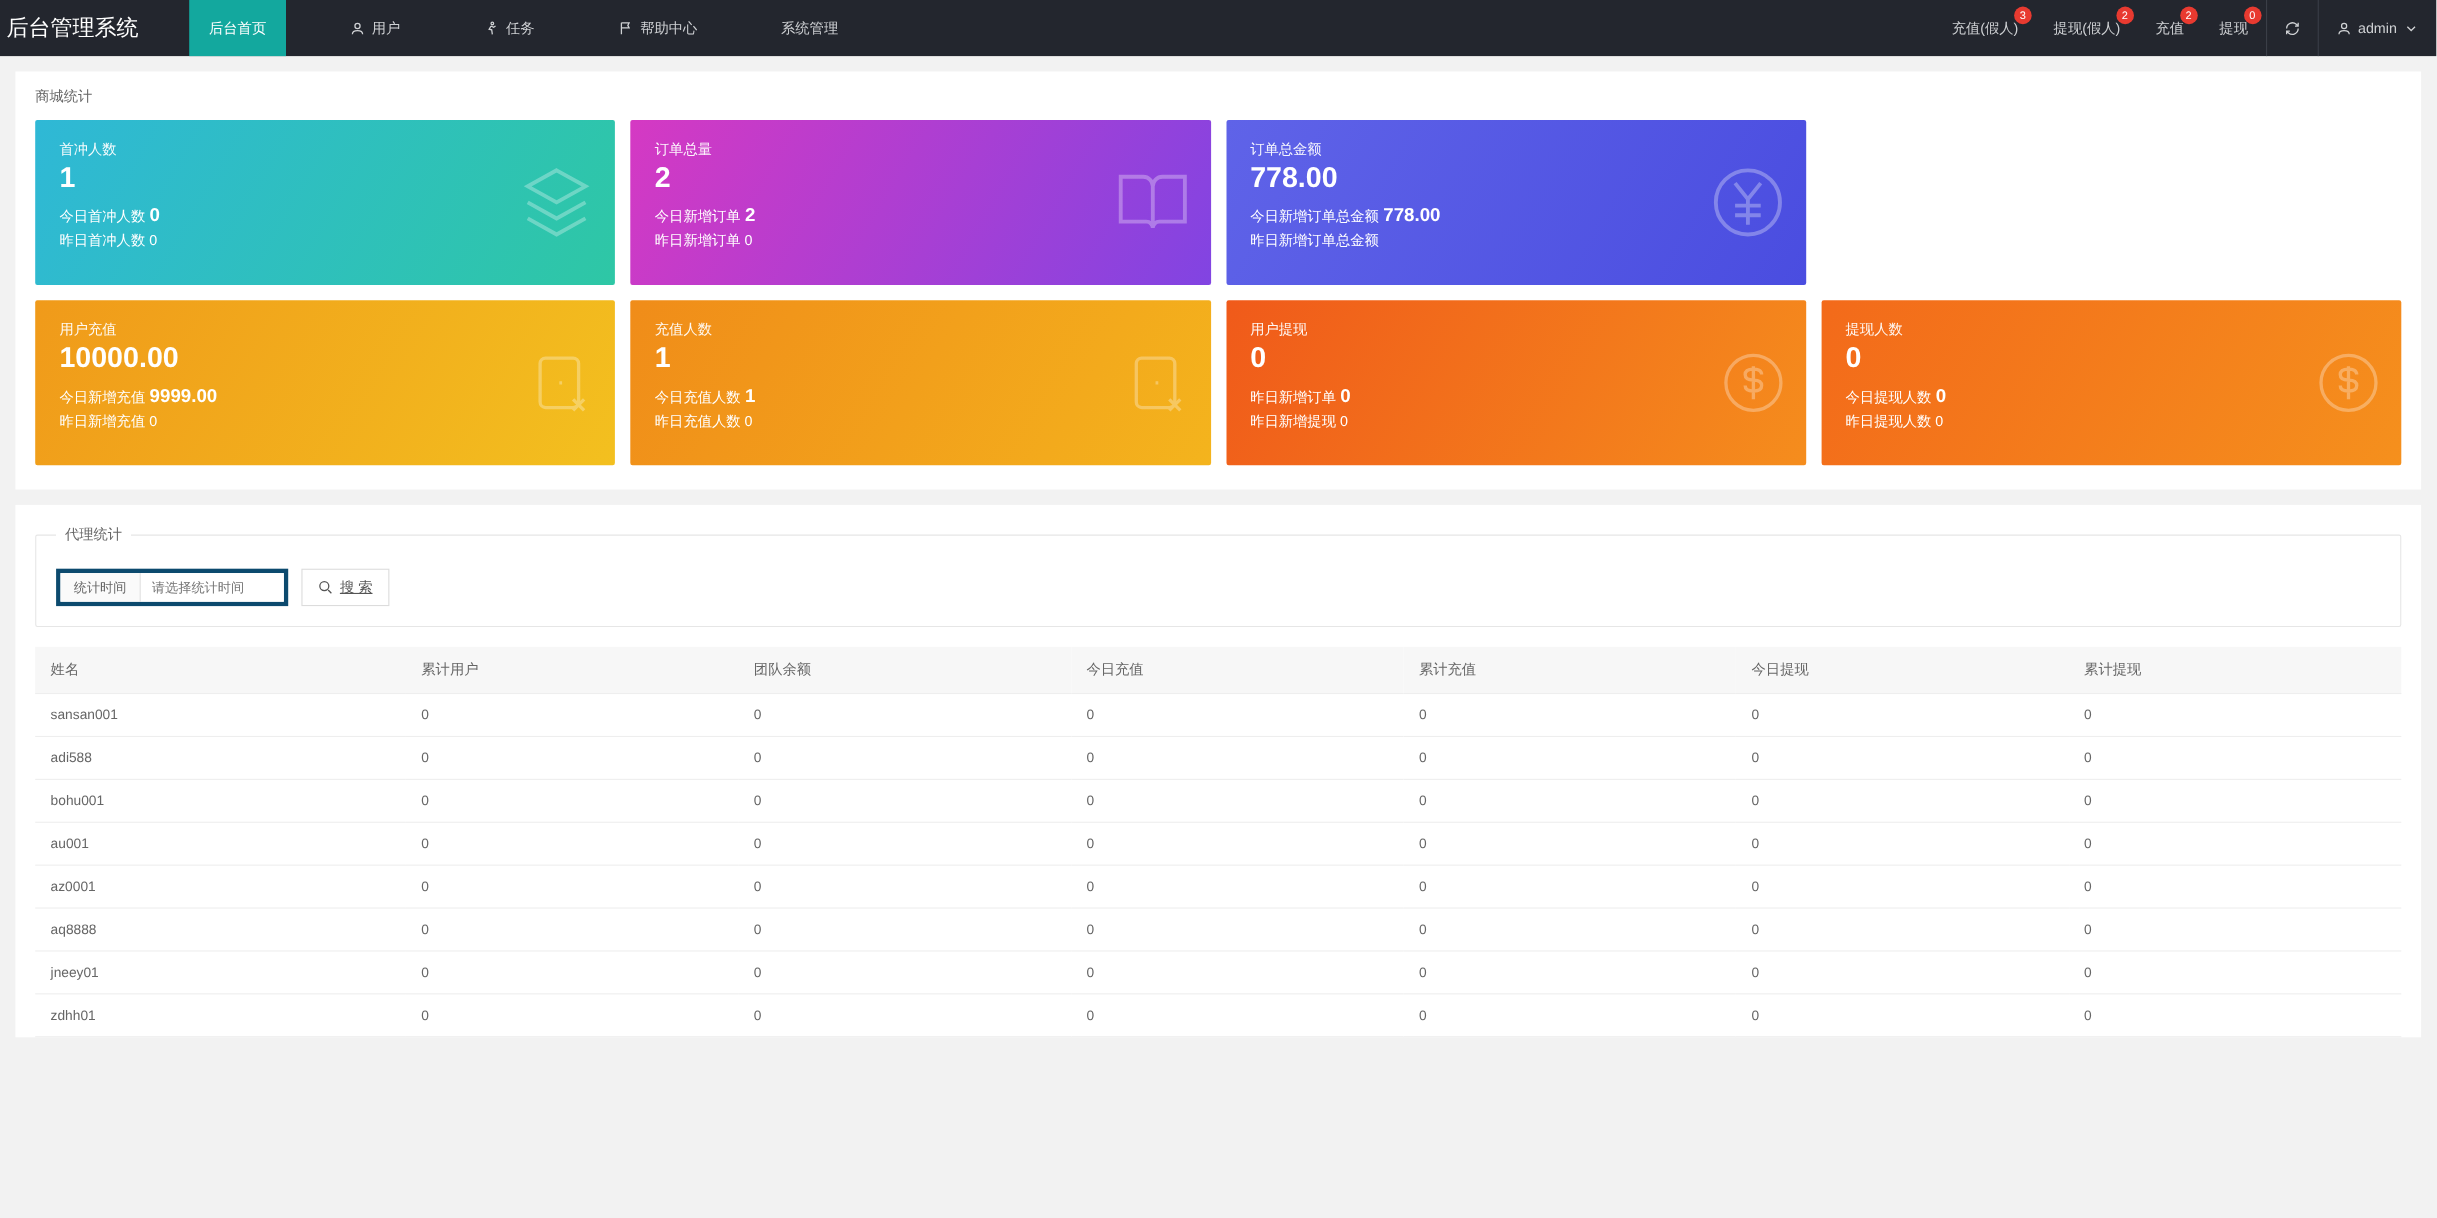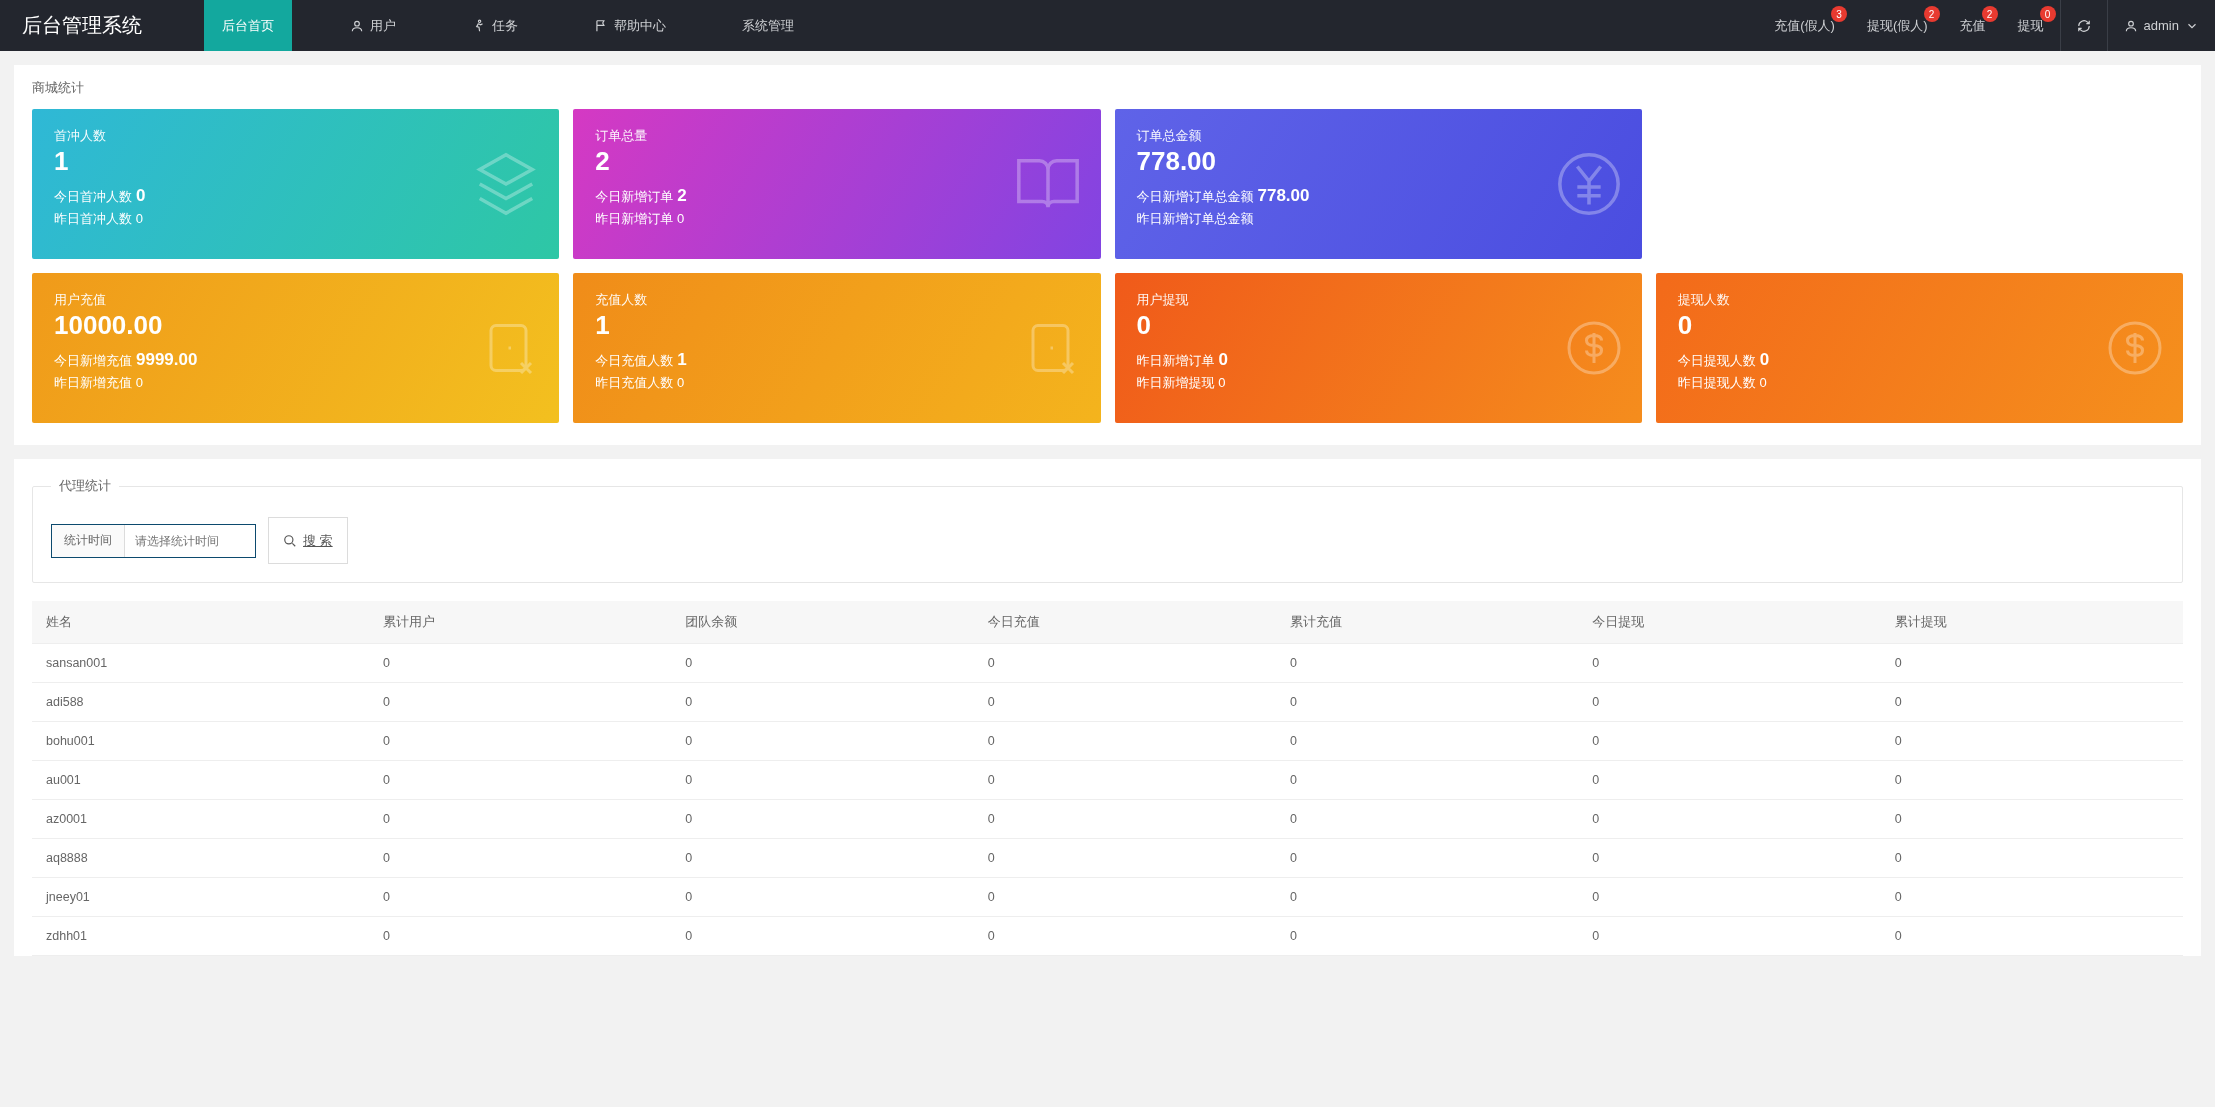--- a/index.html
+++ b/index.html
@@ -6,7 +6,7 @@
 body { font-family: "Microsoft YaHei", Arial, sans-serif; background: #f2f2f2; color: #333; font-size: 13px; }
 .topnav { background: #23262e; height: 51px; display: flex; align-items: stretch; justify-content: space-between; }
 .topnav-left { display: flex; align-items: stretch; }
-.brand { color: #fff; font-size: 20px; font-weight: 400; padding: 0 22px; display:flex; align-items:center; }
+.brand { color: #fff; font-size: 20px; font-weight: 400; padding: 0 6px; display:flex; align-items:center; }
 .nav-item { display: flex; align-items: center; color: #cfd1d4; padding: 0 18px; cursor: pointer; font-size: 13px; gap: 6px; margin-left: 40px; }
 .nav-item.active { background: #13a89e; color: #fff; }
 .topnav-right { display: flex; align-items: stretch; }

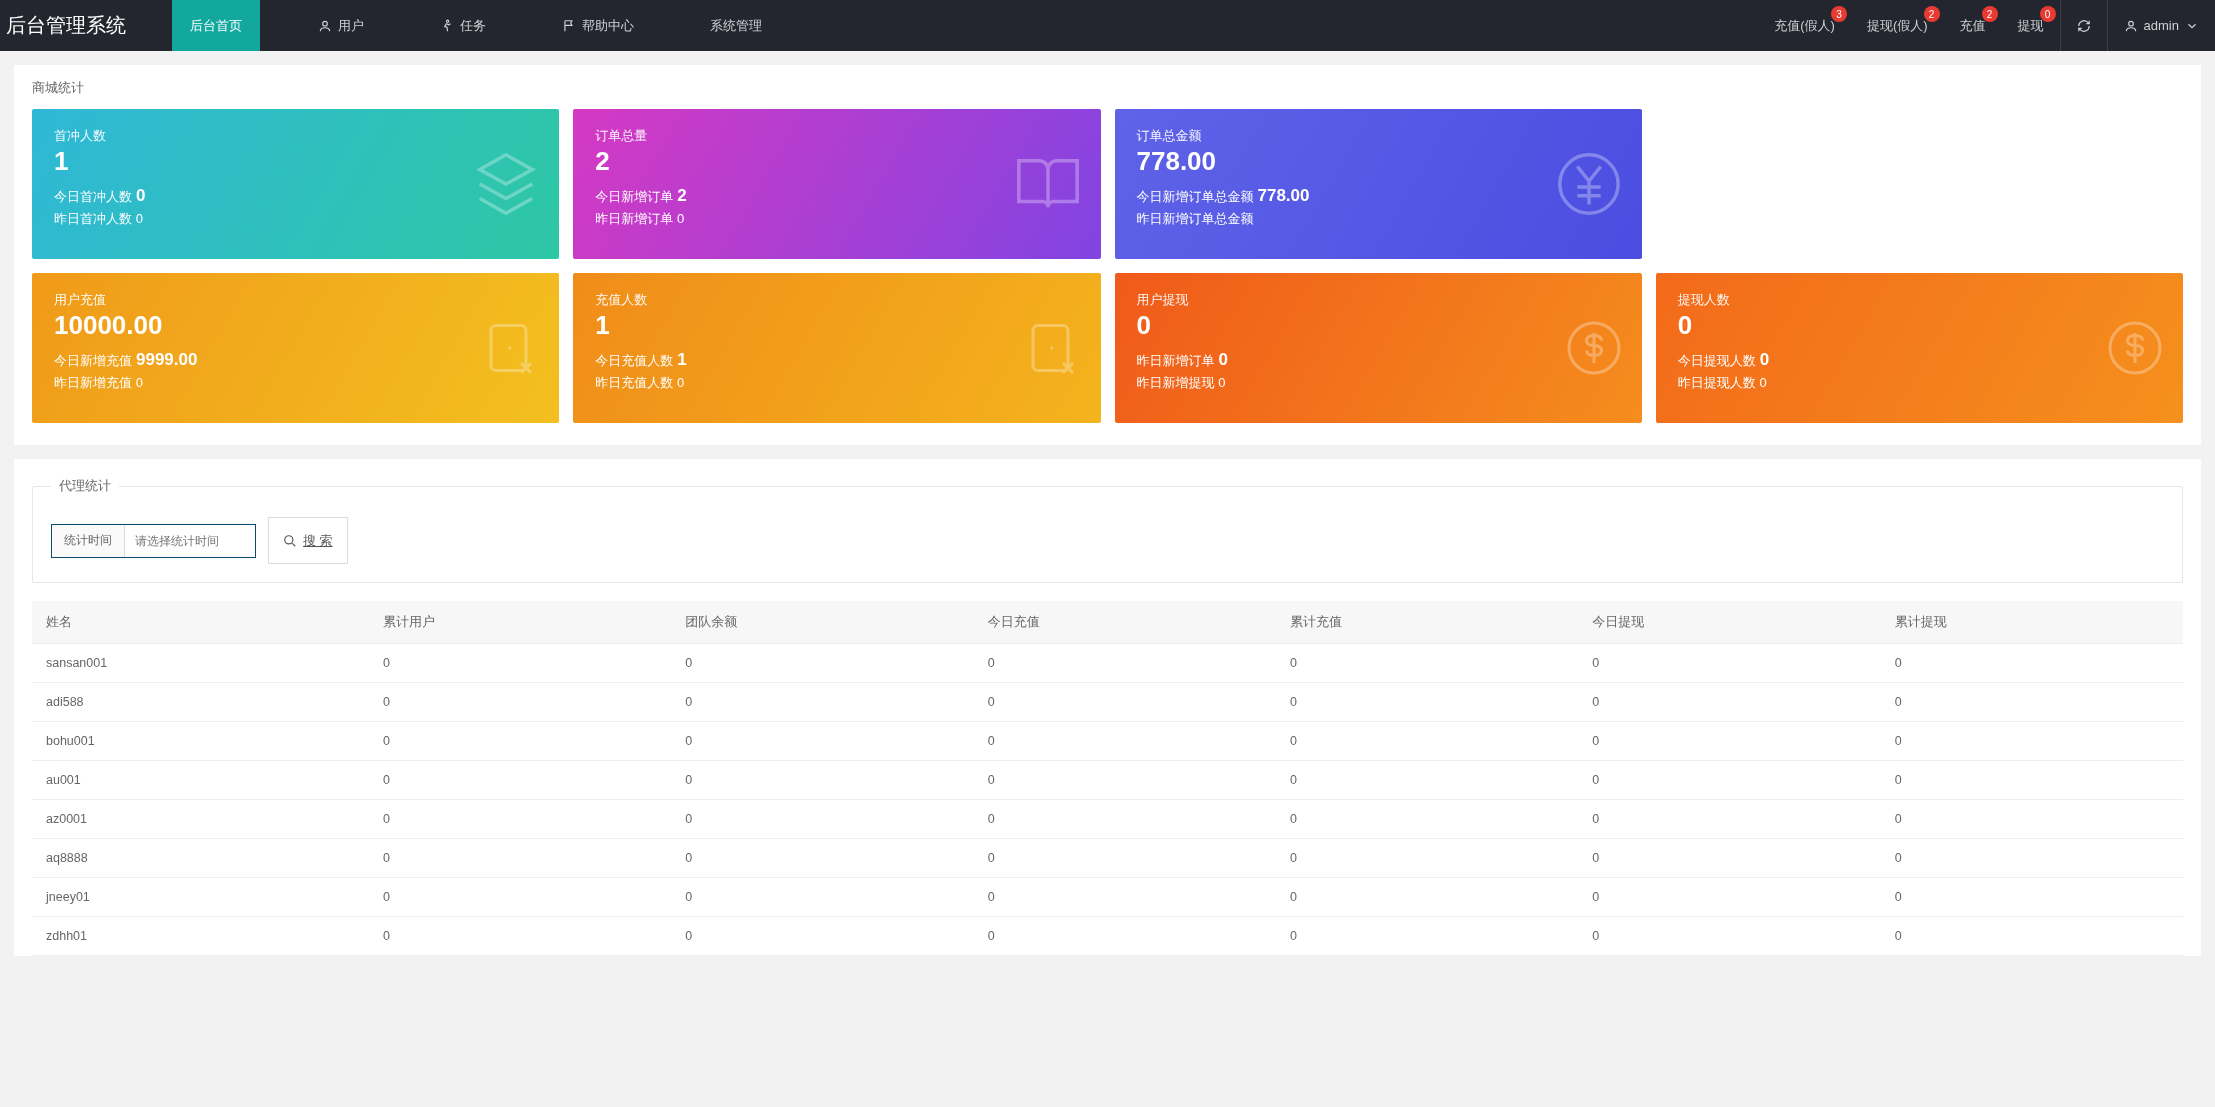--- a/index.html
+++ b/index.html
@@ -35,7 +35,7 @@
 fieldset.filter { border:1px solid #e6e6e6; padding: 22px 18px 18px; border-radius:2px; }
 fieldset.filter legend { font-size:13px; color:#666; padding: 0 8px; }
 .filter-inner { display:flex; align-items:center; gap:12px; }
-.input-group { display:flex; border:1px solid #0c4a6e; height:34px; align-items:stretch; }
+.input-group { display:flex; border:4px solid #0c4a6e; height:34px; align-items:stretch; }
 .input-label { background:#fafafa; color:#666; padding:0 12px; font-size:12px; display:flex; align-items:center; border-right:1px solid #dcdcdc; }
 .input-group input { border:none; outline:none; padding:0 10px; font-size:12px; width:130px; }
 .btn { border:1px solid #dcdcdc; background:#fff; height:47px; padding:0 14px; font-size:13px; color:#555; display:flex; align-items:center; gap:6px; cursor:pointer;text-decoration:underline; }

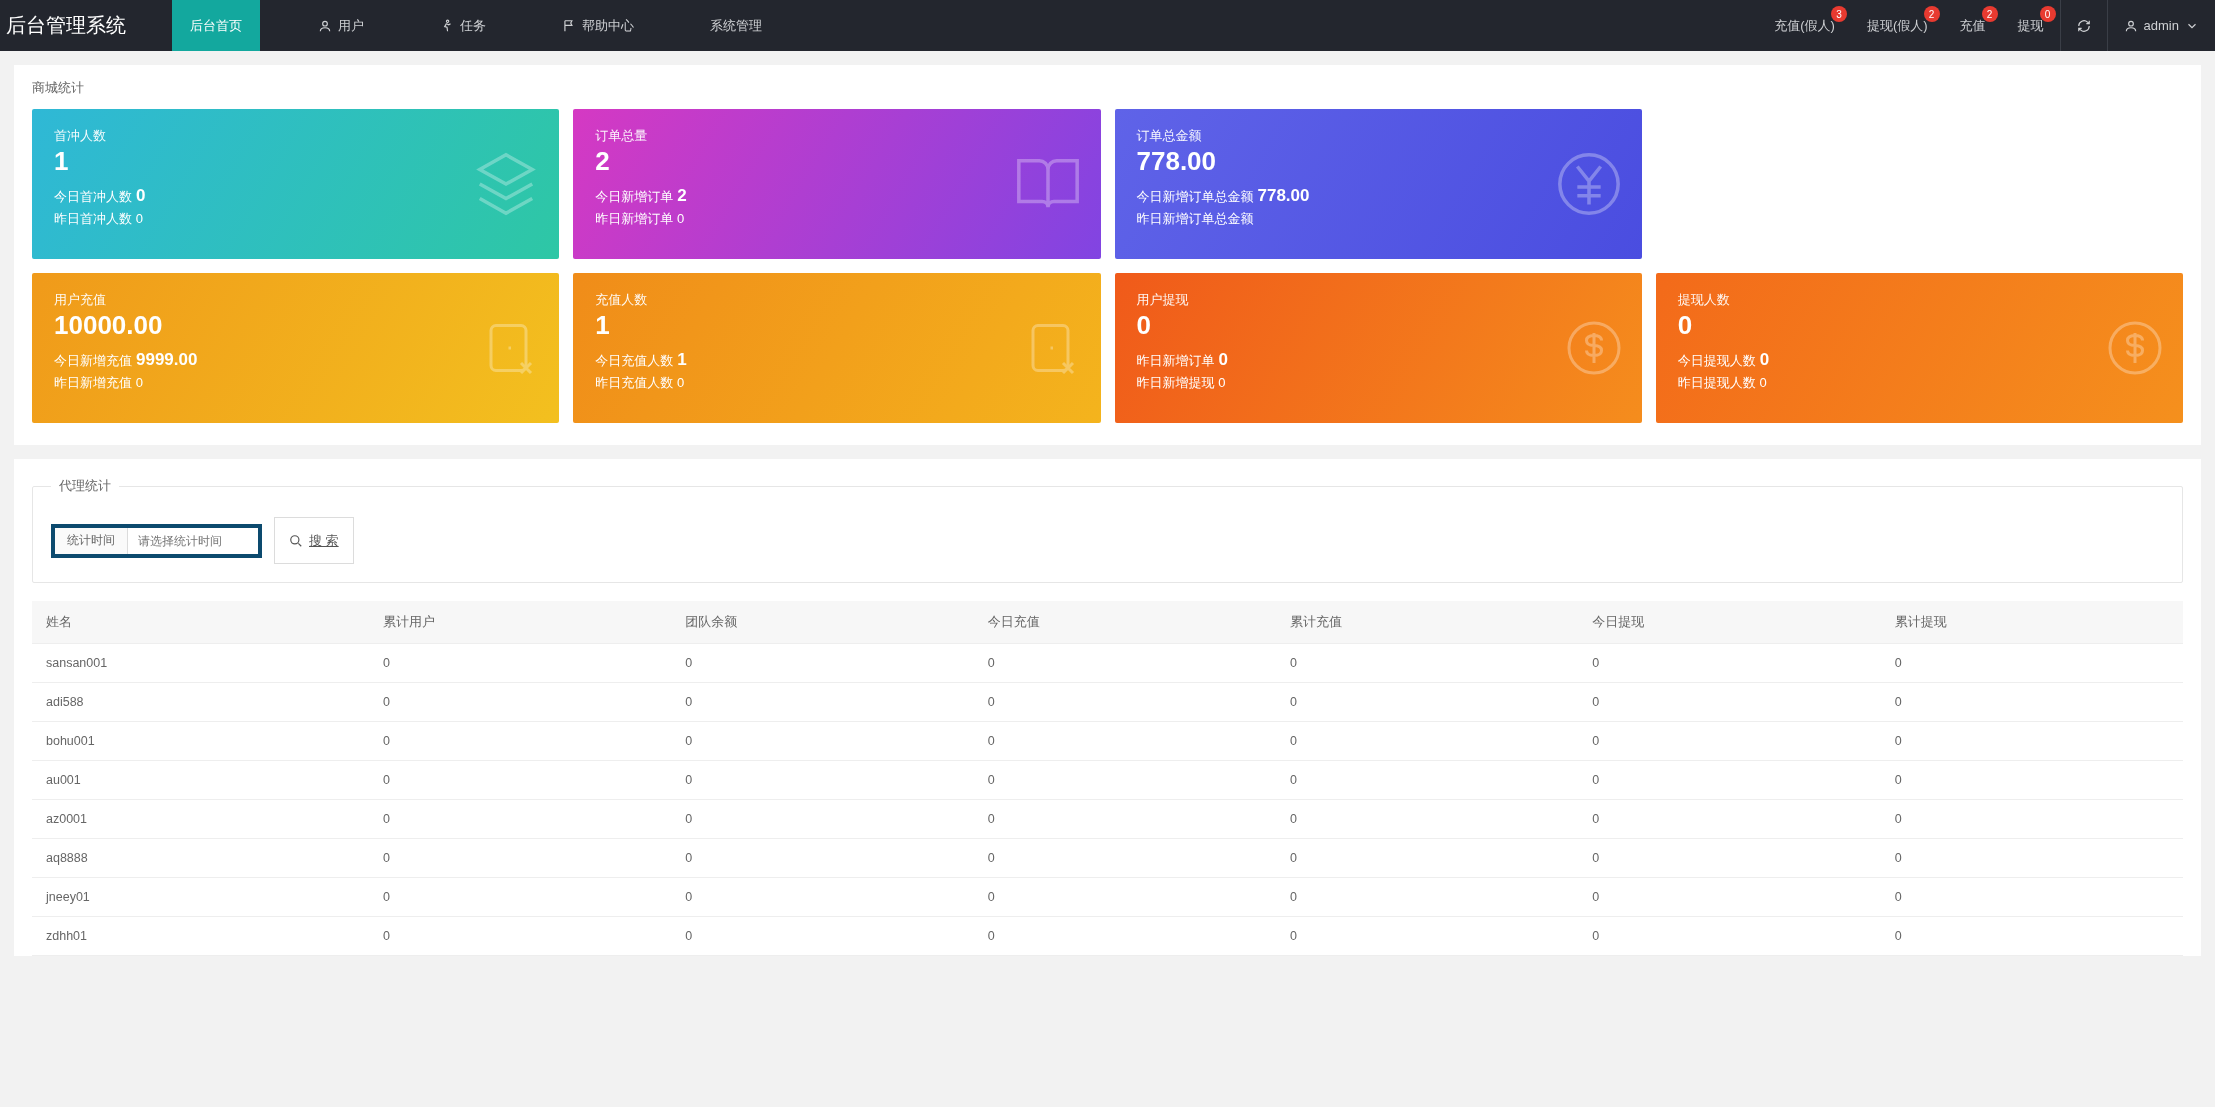--- a/index.html
+++ b/index.html
@@ -38,7 +38,7 @@
 .input-group { display:flex; border:4px solid #0c4a6e; height:34px; align-items:stretch; }
 .input-label { background:#fafafa; color:#666; padding:0 12px; font-size:12px; display:flex; align-items:center; border-right:1px solid #dcdcdc; }
 .input-group input { border:none; outline:none; padding:0 10px; font-size:12px; width:130px; }
-.btn { border:1px solid #dcdcdc; background:#fff; height:47px; padding:0 14px; font-size:13px; color:#555; display:flex; align-items:center; gap:6px; cursor:pointer;text-decoration:underline; }
+.btn { border:1px solid #dcdcdc; background:#fff; height:34px; padding:0 14px; font-size:13px; color:#555; display:flex; align-items:center; gap:6px; cursor:pointer;text-decoration:underline; }
 table.data { width:100%; border-collapse:collapse; margin-top:18px; }
 table.data th { background:#f7f7f7; color:#666; font-weight:400; text-align:left; padding:12px 14px; font-size:13px; border-bottom:1px solid #eee; }
 table.data td { padding:12px 14px; font-size:12.5px; color:#666; border-bottom:1px solid #eee; }

